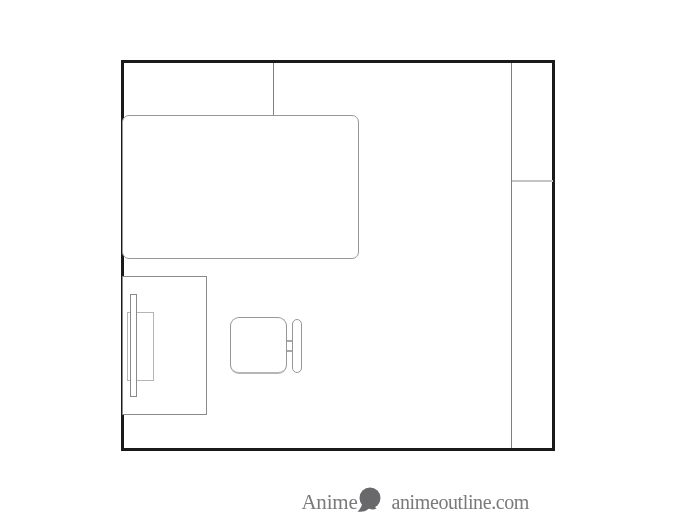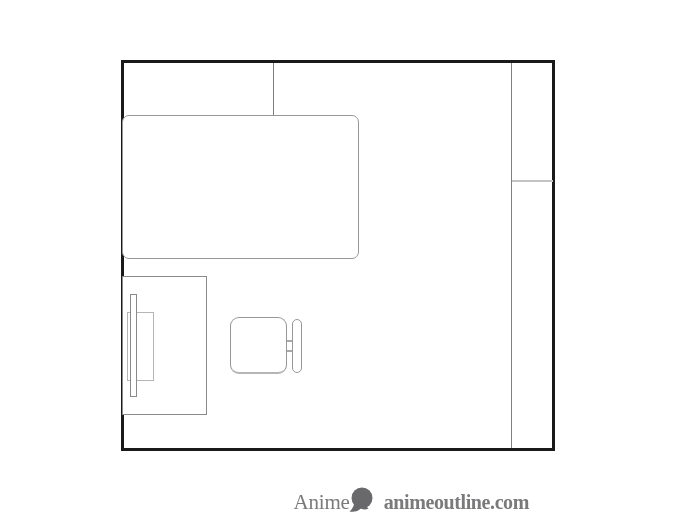--- a/index.html
+++ b/index.html
@@ -140,7 +140,6 @@
     letter-spacing: -0.4px;
     margin-left: 12px;
     color: #7a7a7c;
-    font-weight: bold;
   }
 </style>
 </head>

